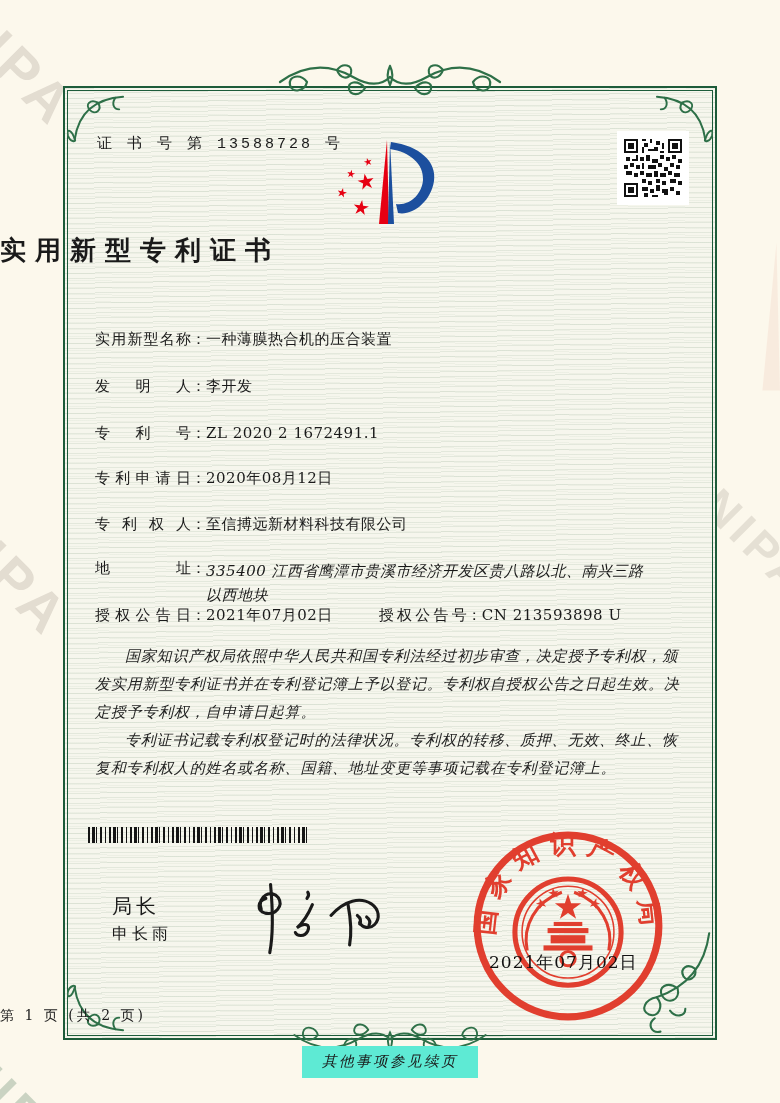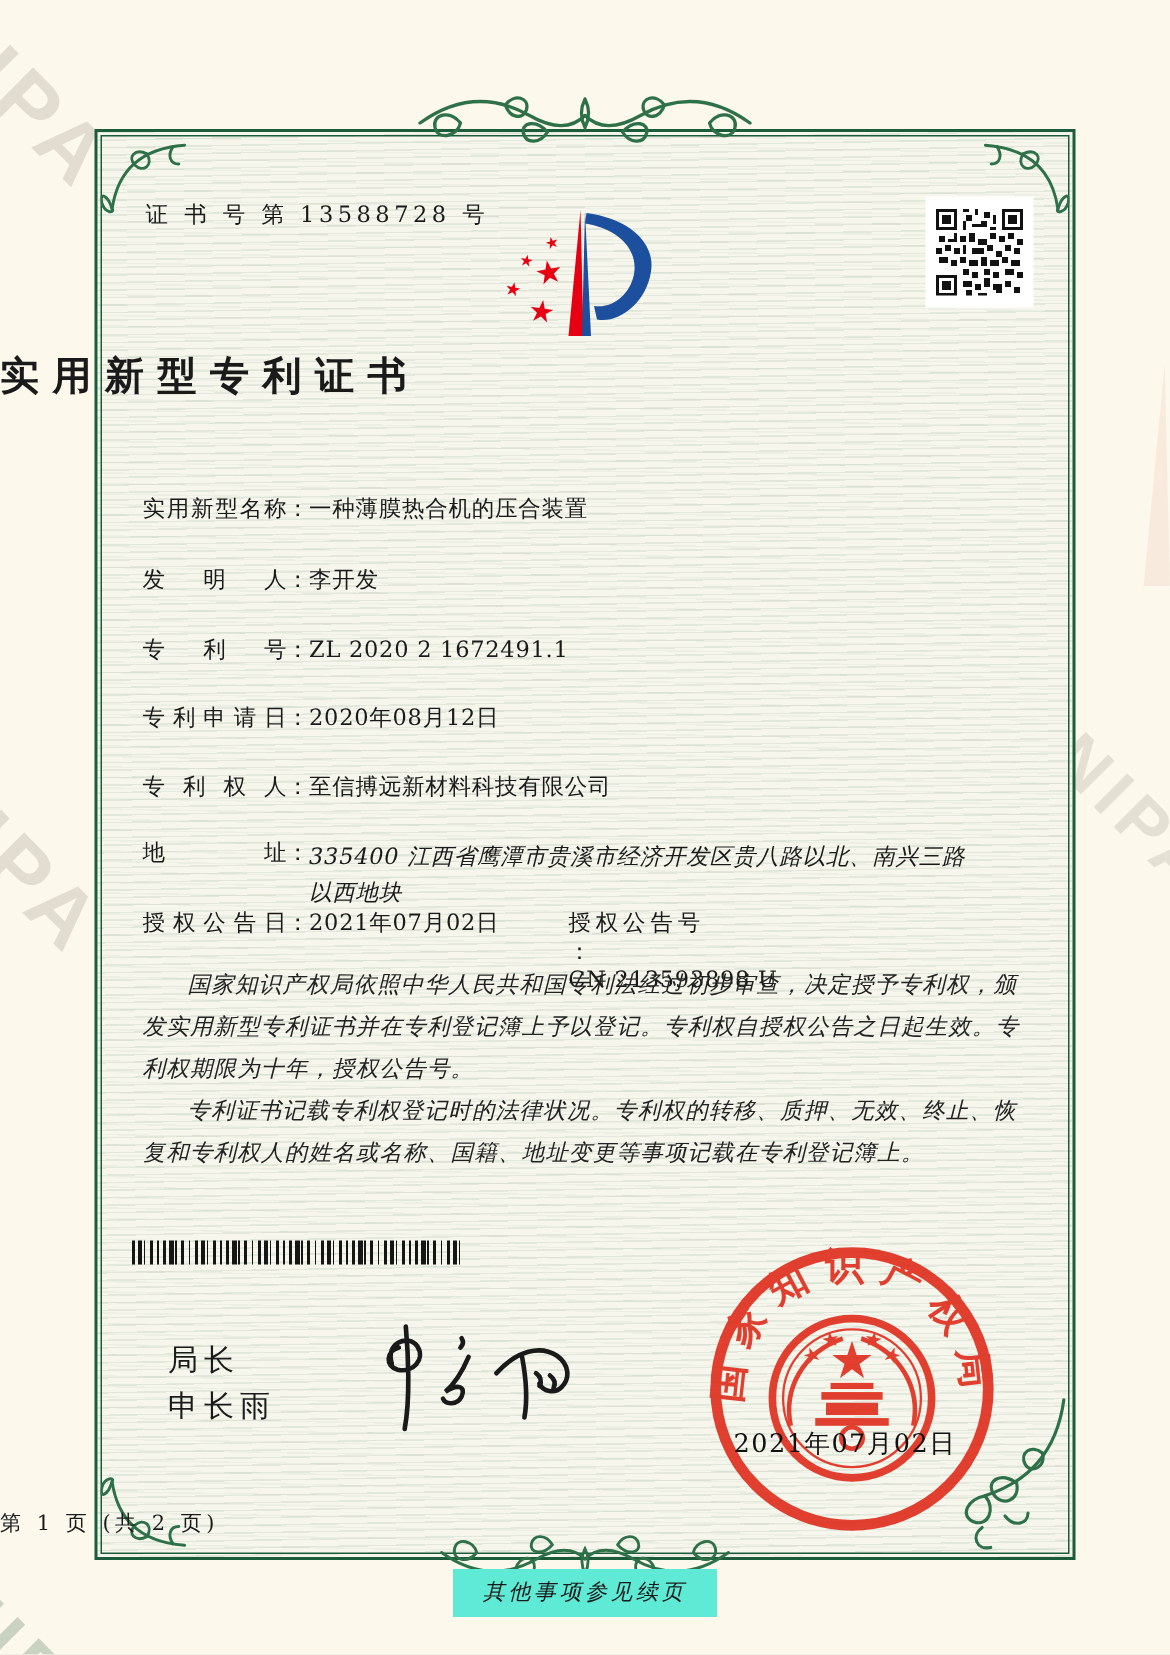--- a/index.html
+++ b/index.html
@@ -33,7 +33,7 @@
   
   .orn{position:absolute; z-index:3; pointer-events:none;}
   
-  .cert-no{position:absolute; left:97px; top:134px; font-size:15px; letter-spacing:3px; z-index:4;}
+  .cert-no{position:absolute; left:97px; top:134px; font-size:15px; letter-spacing:3px; z-index:4;font-family:Liberation Mono, monospace;}
   .qr-pad{position:absolute; left:617px; top:131px; width:72px; height:74px; background:#fff; z-index:4;}
   .qr{position:absolute; left:7px; top:8px;}
   .logo{position:absolute; left:338px; top:136px; z-index:4;}

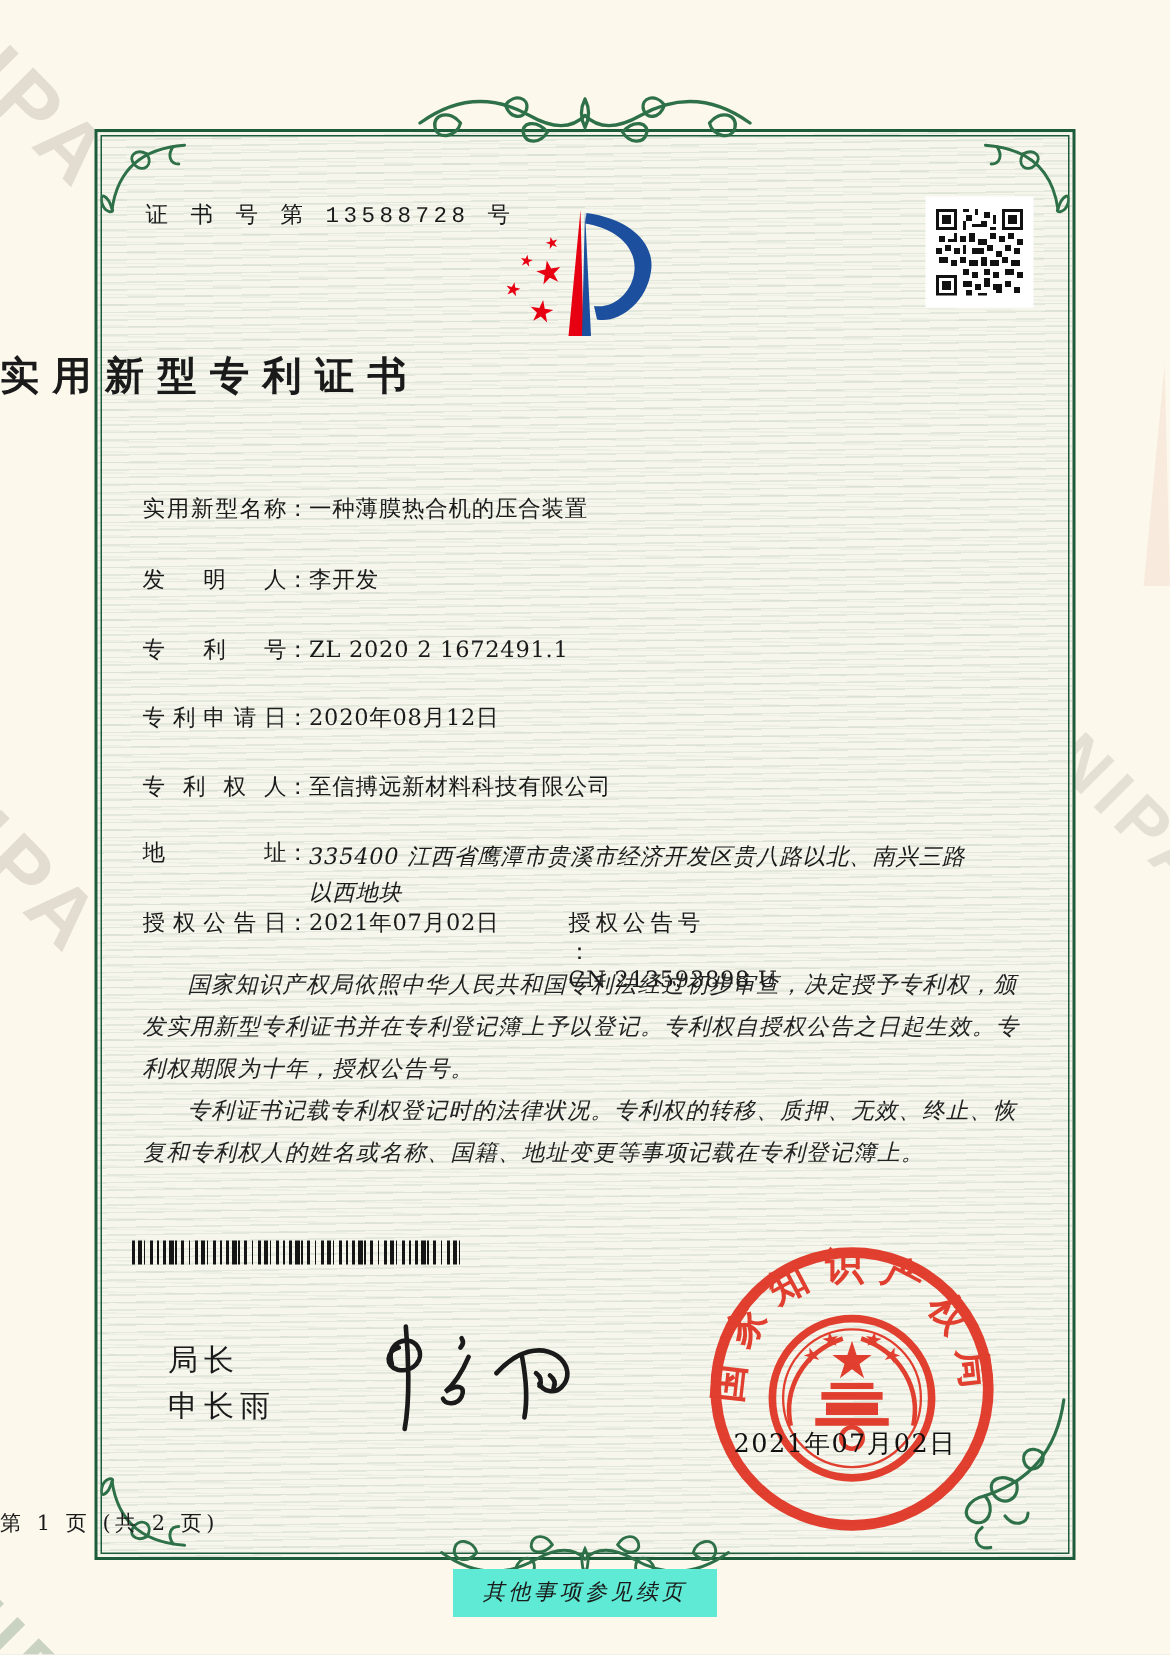--- a/index.html
+++ b/index.html
@@ -47,7 +47,7 @@
   .f-colon{flex:none;}
   .f-value{letter-spacing:.5px;}
   .f-value.wrap{width:448px; line-height:24px;font-style:italic;}
-  .pair2{margin-left:46px; display:flex;flex-direction:column;}
+  .pair2{margin-left:46px; display:flex;}
   .pair2 .f-label{width:88px;}
   
   .body-text{

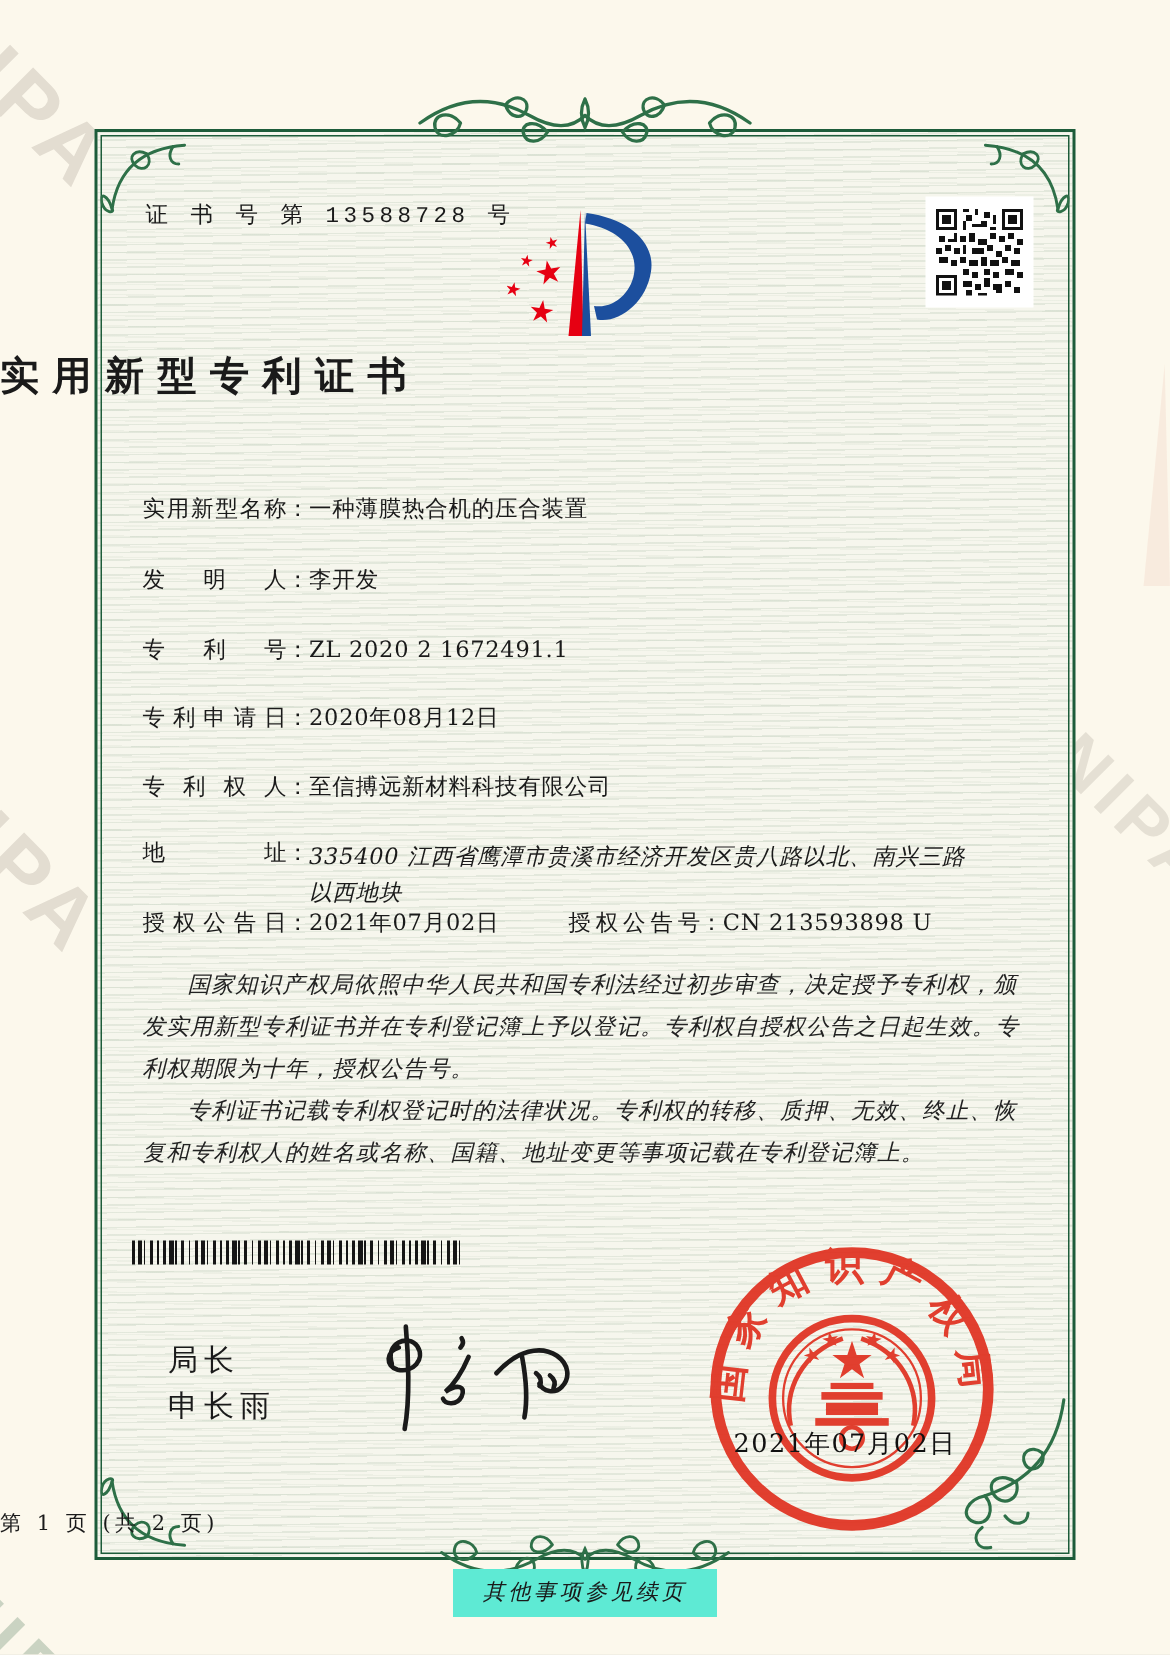--- a/index.html
+++ b/index.html
@@ -295,7 +295,7 @@
   </div>
 
   <div class="body-text">
-    <p>国家知识产权局依照中华人民共和国专利法经过初步审查，决定授予专利权，颁发实用新型专利证书并在专利登记簿上予以登记。专利权自授权公告之日起生效。专利权期限为十年，授权公告号。</p>
+    <p>国家知识产权局依照中华人民共和国专利法经过初步审查，决定授予专利权，颁发实用新型专利证书并在专利登记簿上予以登记。专利权自授权公告之日起生效。决定授予专利权，自申请日起算。</p>
     <p>专利证书记载专利权登记时的法律状况。专利权的转移、质押、无效、终止、恢复和专利权人的姓名或名称、国籍、地址变更等事项记载在专利登记簿上。</p>
   </div>
 

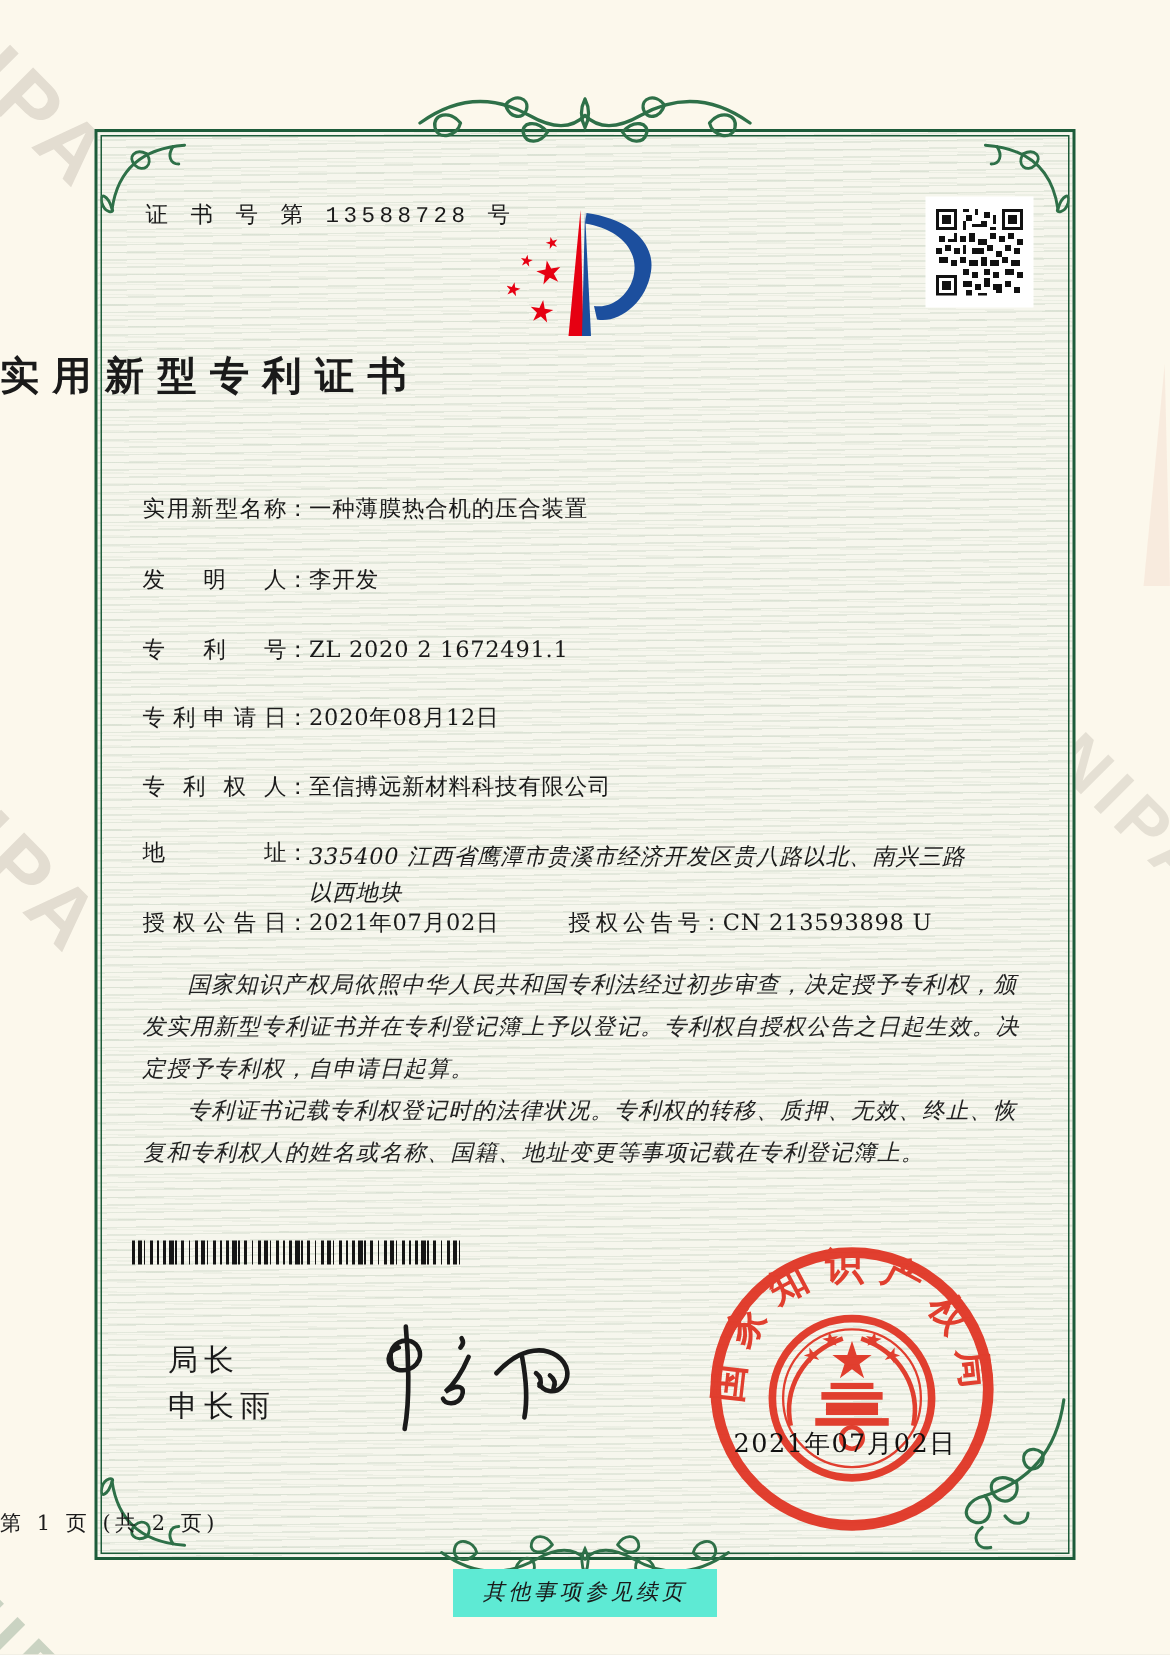--- a/index.html
+++ b/index.html
@@ -67,7 +67,7 @@
   }
   
   .sig-title{position:absolute; left:112px; top:893px; font-size:20px; letter-spacing:4px; z-index:4;}
-  .sig-name{position:absolute; left:112px; top:924px; font-size:20px; letter-spacing:4px; z-index:4;}
+  .sig-name{position:absolute; left:112px; top:924px; font-size:16px; letter-spacing:4px; z-index:4;}
   .sig-svg{position:absolute; left:238px; top:878px; z-index:4;}
   
   .seal{position:absolute; left:470px; top:828px; z-index:5;}

